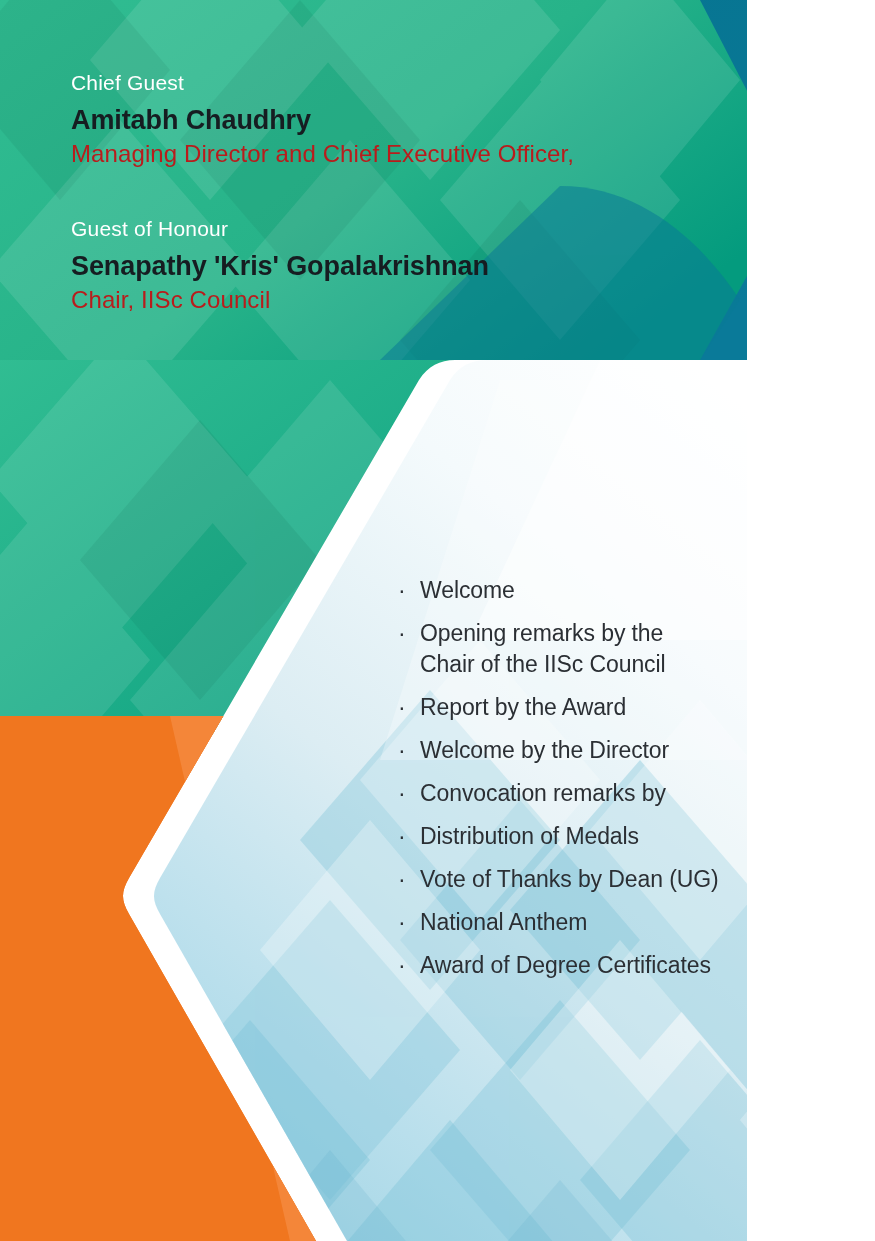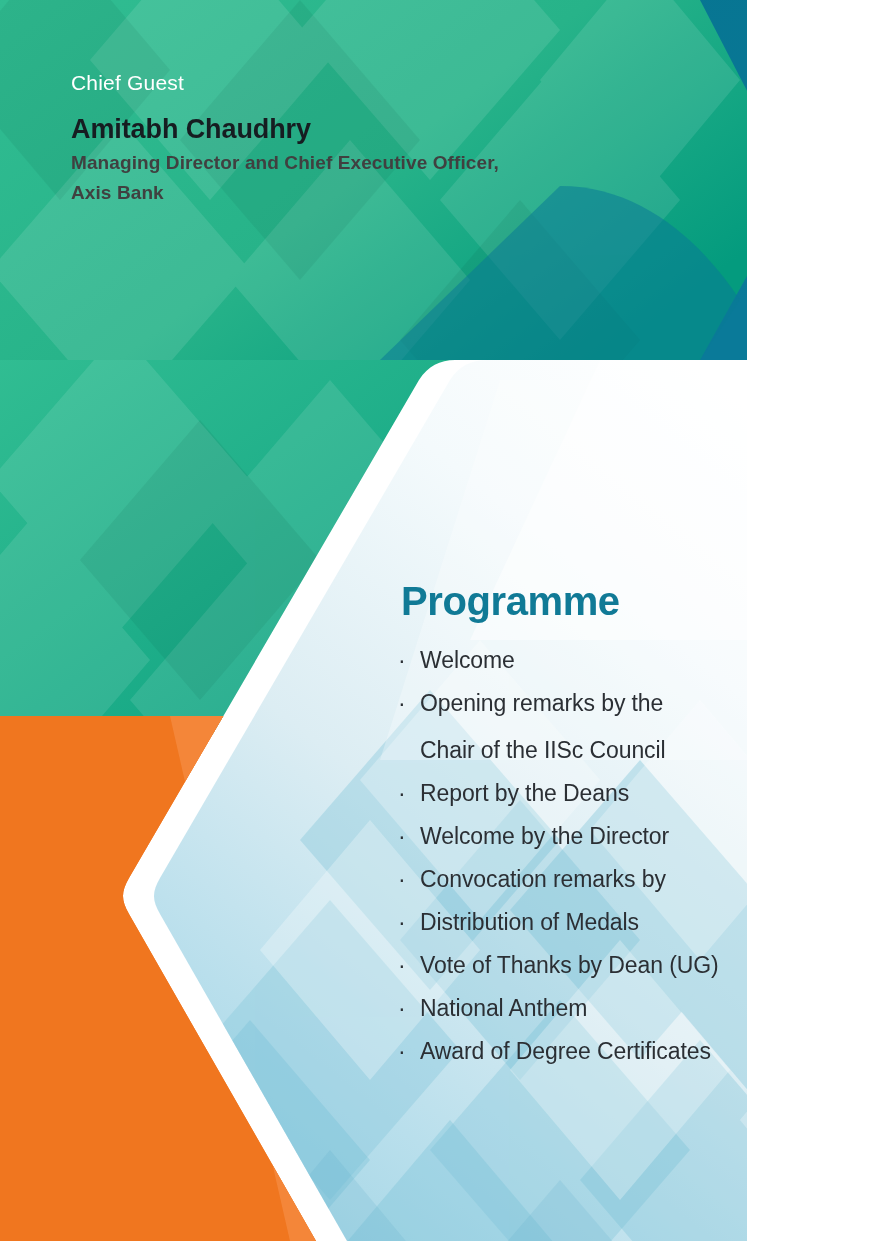--- a/index.html
+++ b/index.html
@@ -49,7 +49,7 @@
     font-weight: 700;
     color: #161d21;
     letter-spacing: -.1px;
-    margin-top: 13px;
+    margin-top: 4px;
   }
   .guest-affil {
     font-size: 19px;

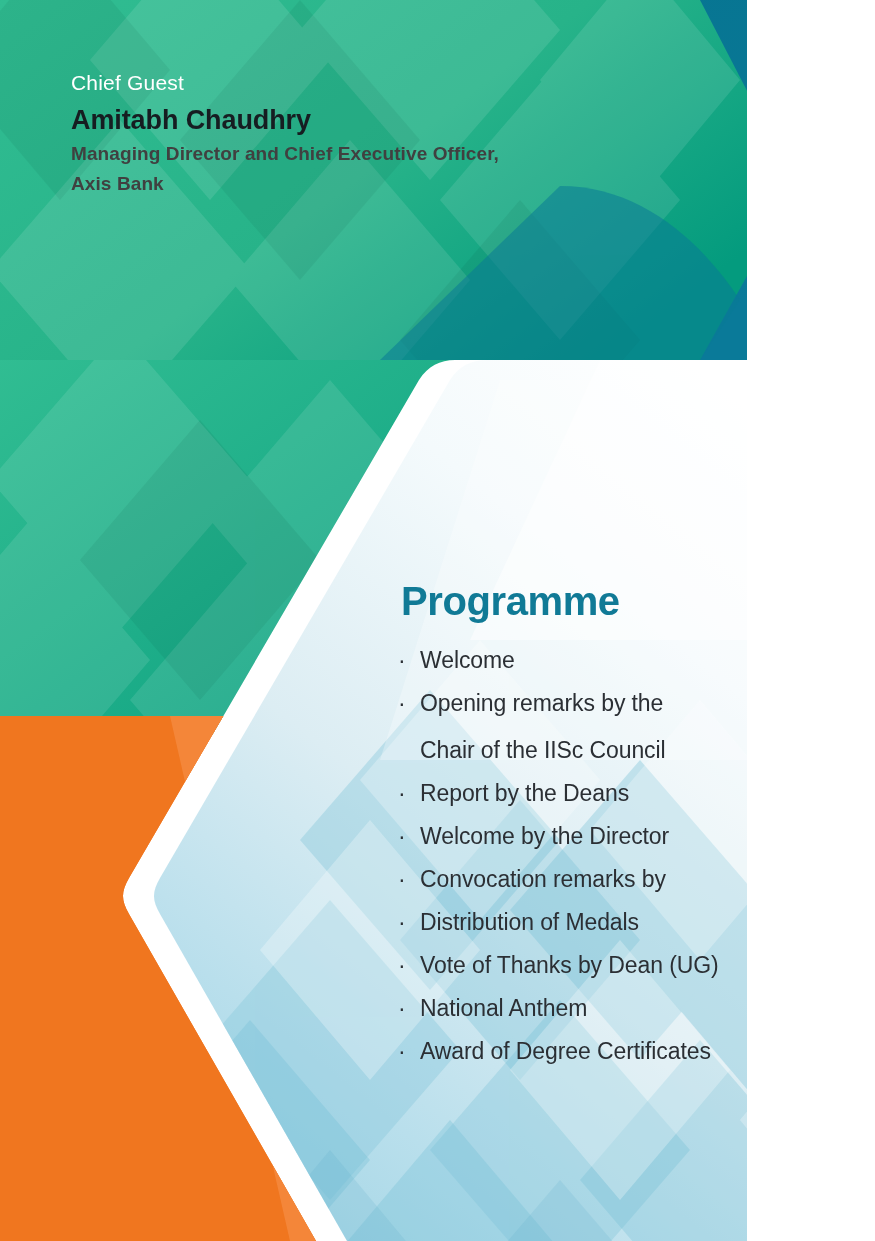--- a/index.html
+++ b/index.html
@@ -52,10 +52,10 @@
     margin-top: 4px;
   }
   .guest-affil {
-    font-size: 19px;
+    font-size: 24px;
     line-height: 28px;
-    color: #404040;
-    font-weight: 700;
+    color: #b91c1c;
+    font-weight: 400;
     margin-top: 2px;
     letter-spacing: .1px;
   }

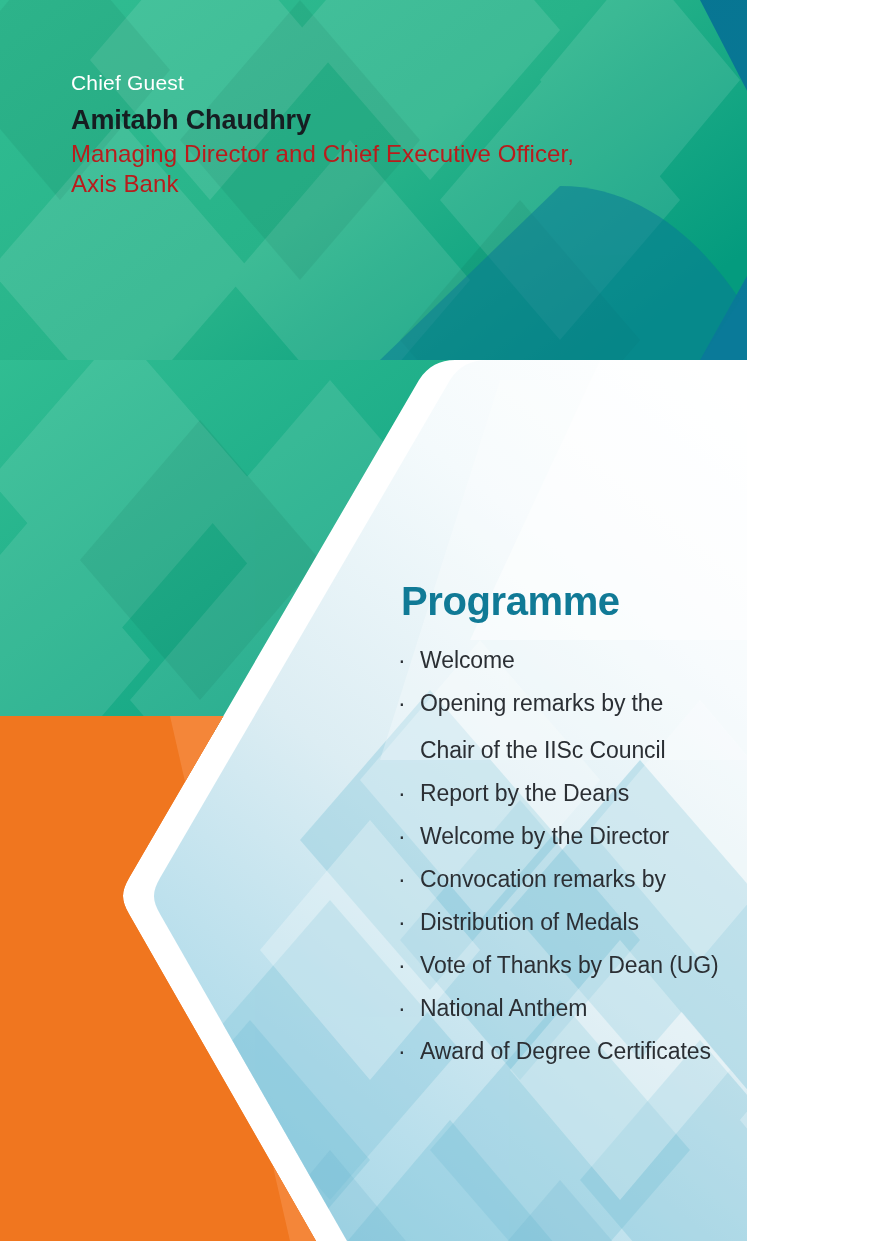--- a/index.html
+++ b/index.html
@@ -237,7 +237,6 @@
       <div class="guest-role">Chief Guest</div>
       <div class="guest-name">Amitabh Chaudhry</div>
       <div class="guest-affil">Managing Director and Chief Executive Officer,</div>
-      <div class="guest-affil">Axis Bank</div>
     </div>
 
 

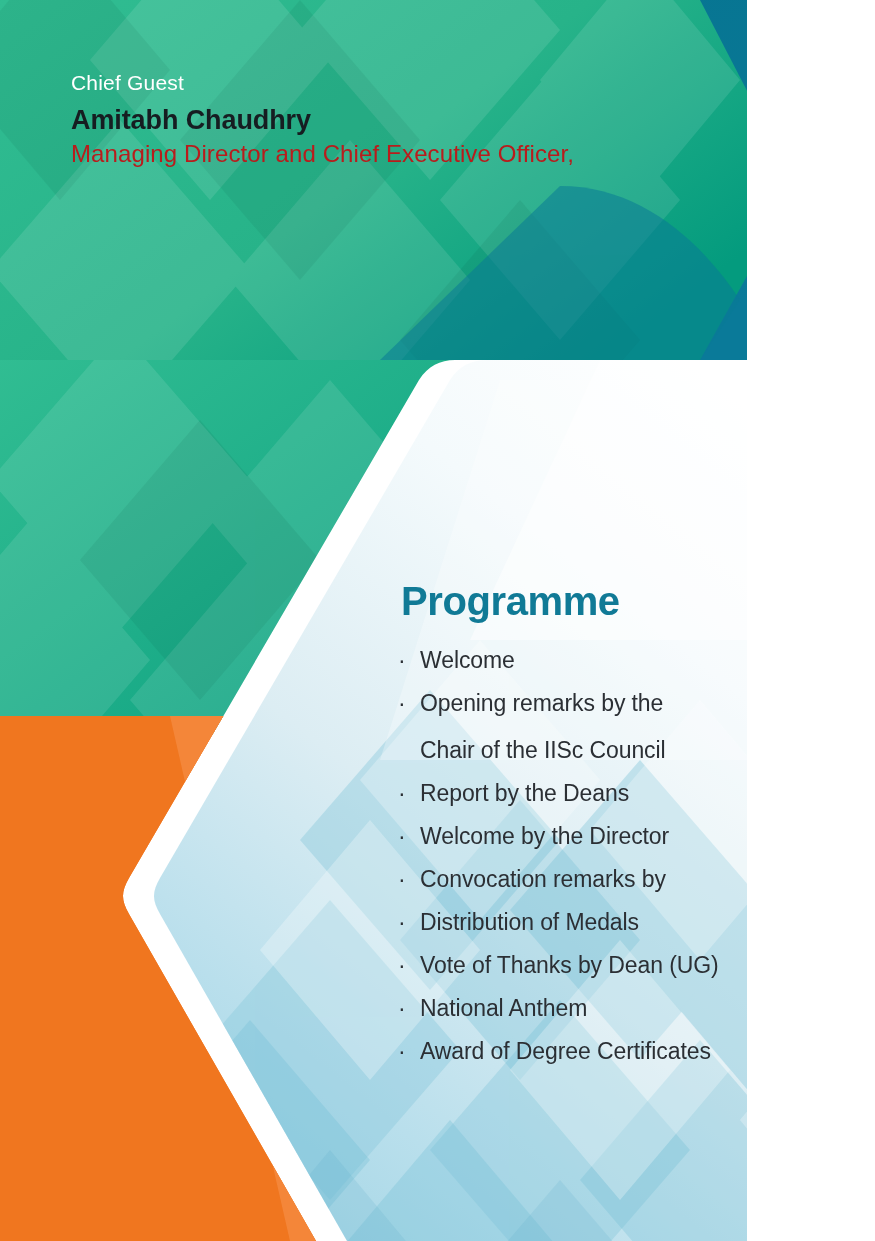--- a/index.html
+++ b/index.html
@@ -239,6 +239,11 @@
       <div class="guest-affil">Managing Director and Chief Executive Officer,</div>
     </div>
 
+    <div class="guest-block">
+      <div class="guest-role">Guest of Honour</div>
+      <div class="guest-name">Senapathy 'Kris' Gopalakrishnan</div>
+      <div class="guest-affil">Chair, IISc Council</div>
+    </div>
 
   </div>
 

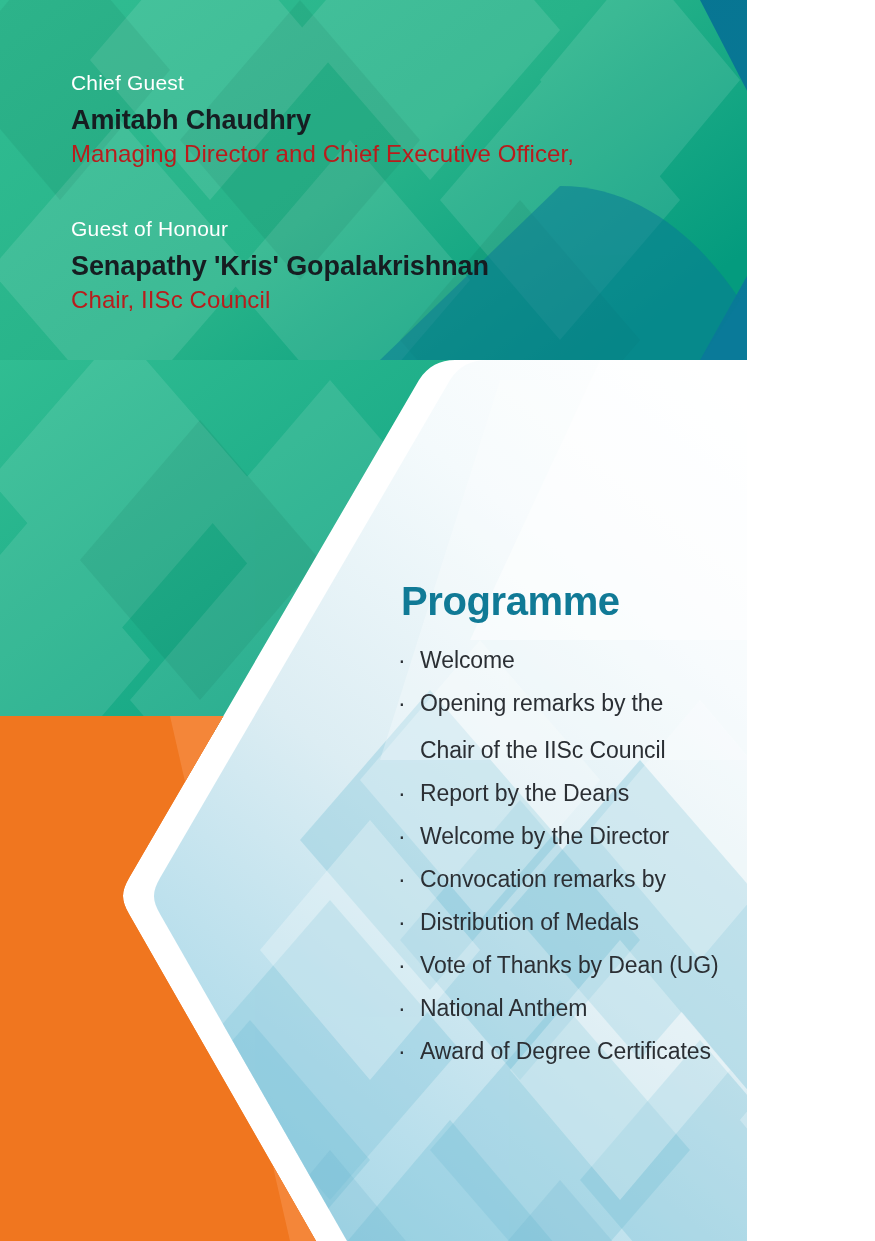--- a/index.html
+++ b/index.html
@@ -248,7 +248,6 @@
   </div>
 
   <div class="programme">
-    <div class="programme-title">Programme</div>
     <ul class="prog-list">
         <li class="prog-item">
           <span class="prog-bullet">·</span>

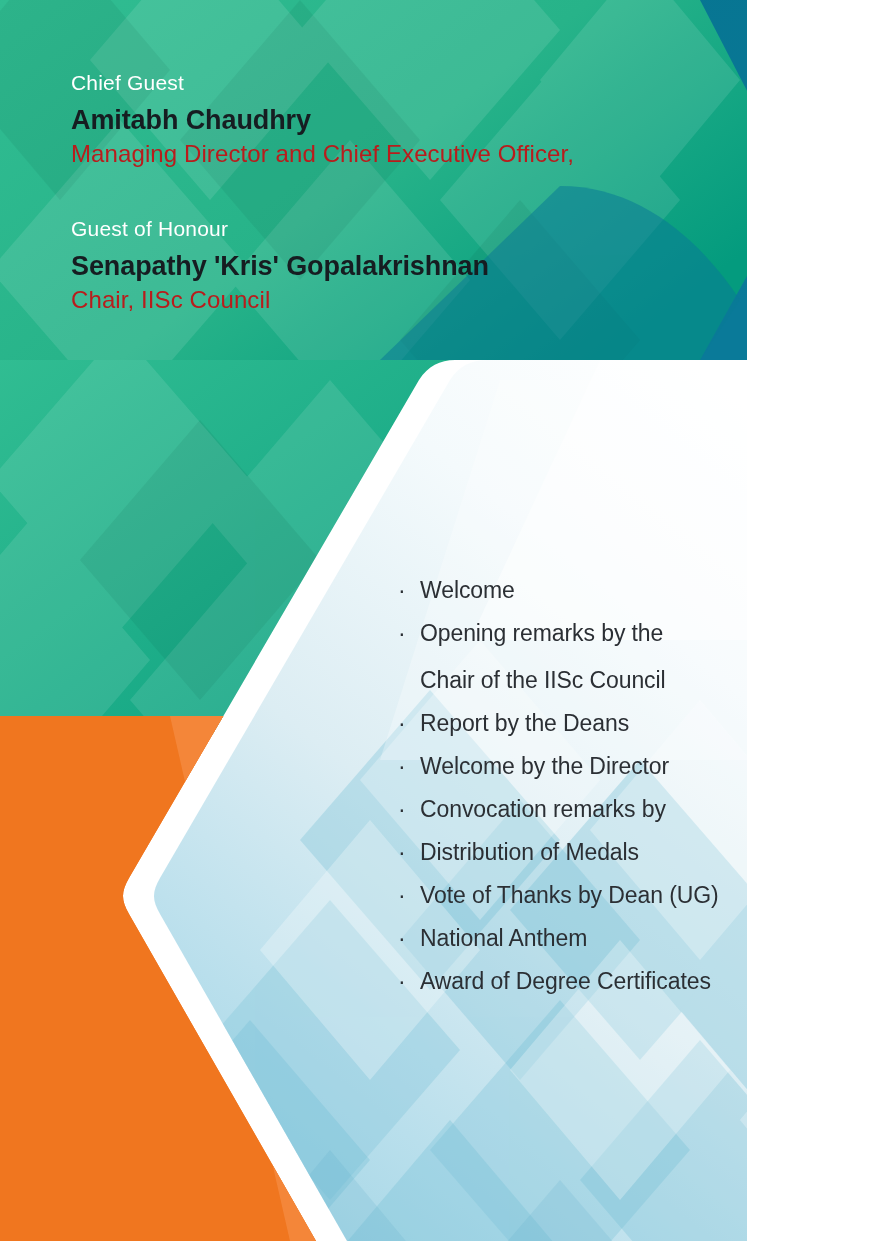--- a/index.html
+++ b/index.html
@@ -100,7 +100,7 @@
   }
   .prog-bullet.nobullet { color: transparent; }
   .prog-text { flex: 1 1 auto; }
-  .prog-text .l2 { display: block; margin-top: 16px; }
+  .prog-text .l2 { display: block; }
 </style>
 </head>
 <body>

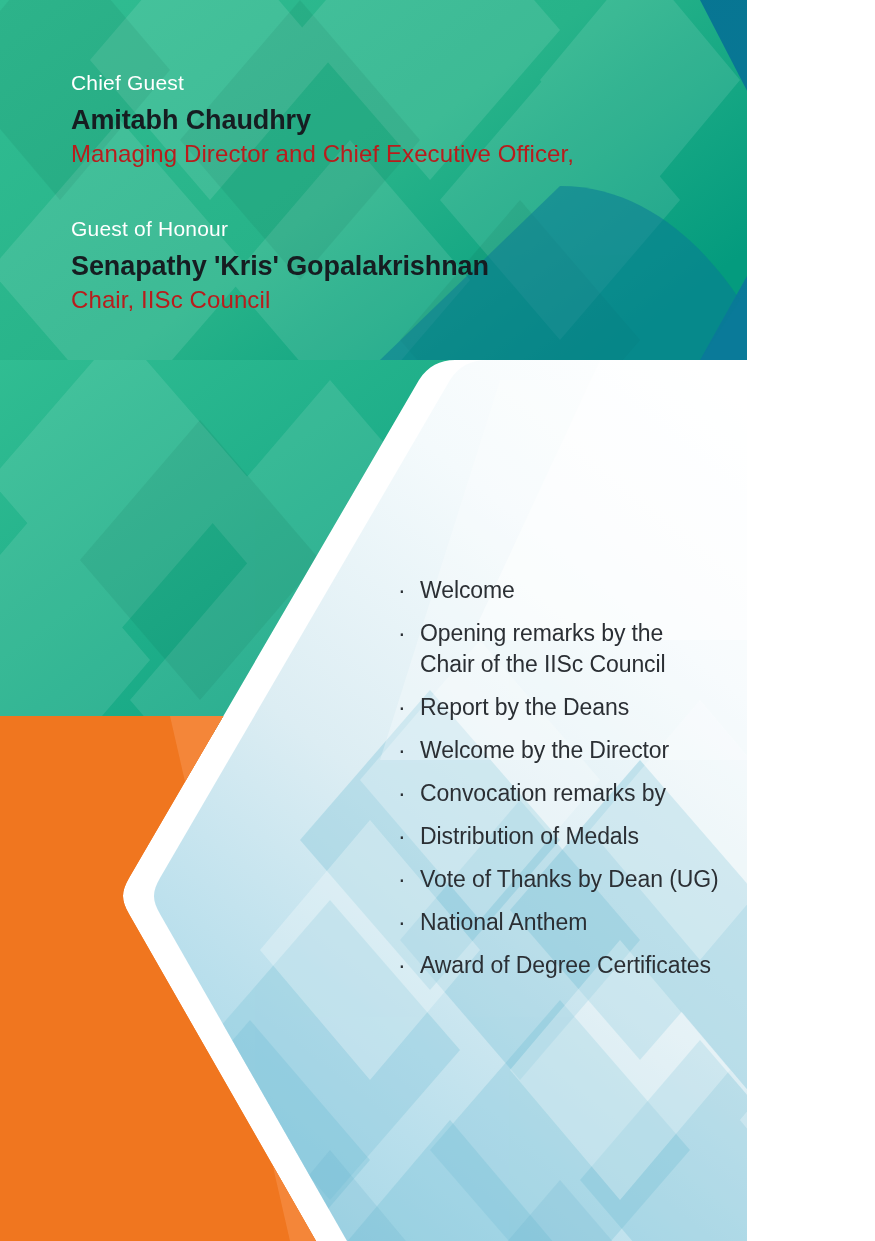--- a/index.html
+++ b/index.html
@@ -259,7 +259,7 @@
         </li>
         <li class="prog-item">
           <span class="prog-bullet">·</span>
-          <span class="prog-text"><span class="l1">Report by the Deans</span></span>
+          <span class="prog-text"><span class="l1">Report by the Award</span></span>
         </li>
         <li class="prog-item">
           <span class="prog-bullet">·</span>

